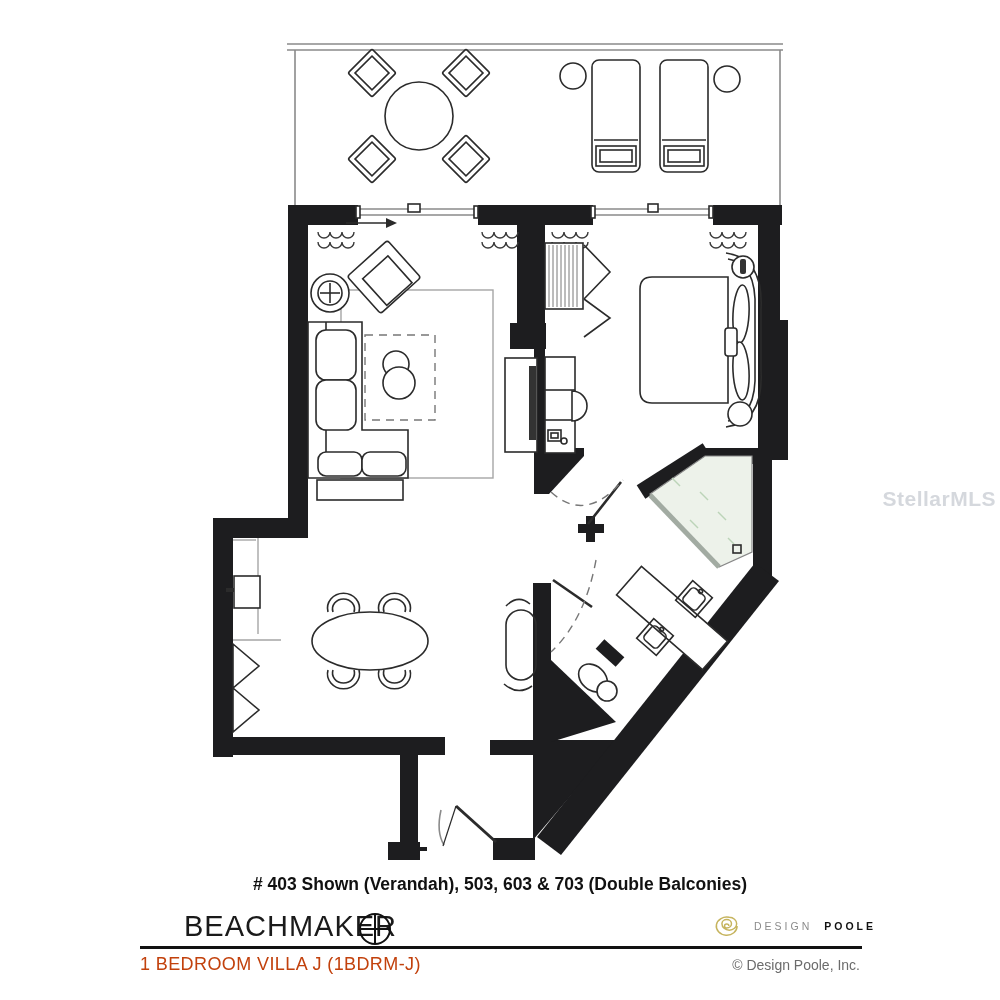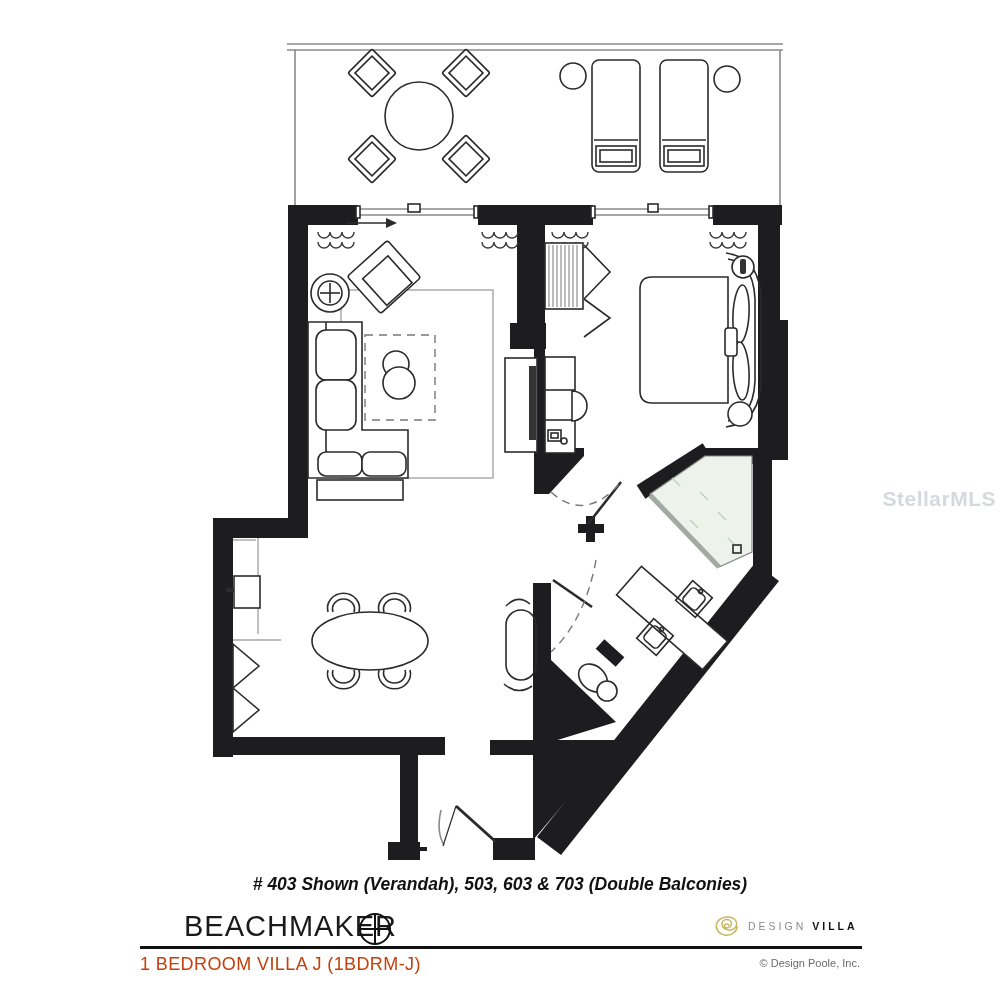--- a/index.html
+++ b/index.html
@@ -17,7 +17,7 @@
   .watermark{position:absolute;top:487px;right:4px;font-size:21px;font-weight:bold;
              letter-spacing:.5px;color:var(--watermark,#d5d8dd);}
   .caption{position:absolute;top:874px;left:0;width:1000px;text-align:center;
-           font-size:17.5px;font-weight:bold;color:#111;font-style:italic;}
+           font-size:17.5px;font-weight:bold;color:#111;}
   .brand{position:absolute;left:140px;top:910px;font-size:29px;letter-spacing:1px;
          color:#1a1a1a;margin-left:44px;}
   .compass{position:absolute;left:357px;top:911px;}

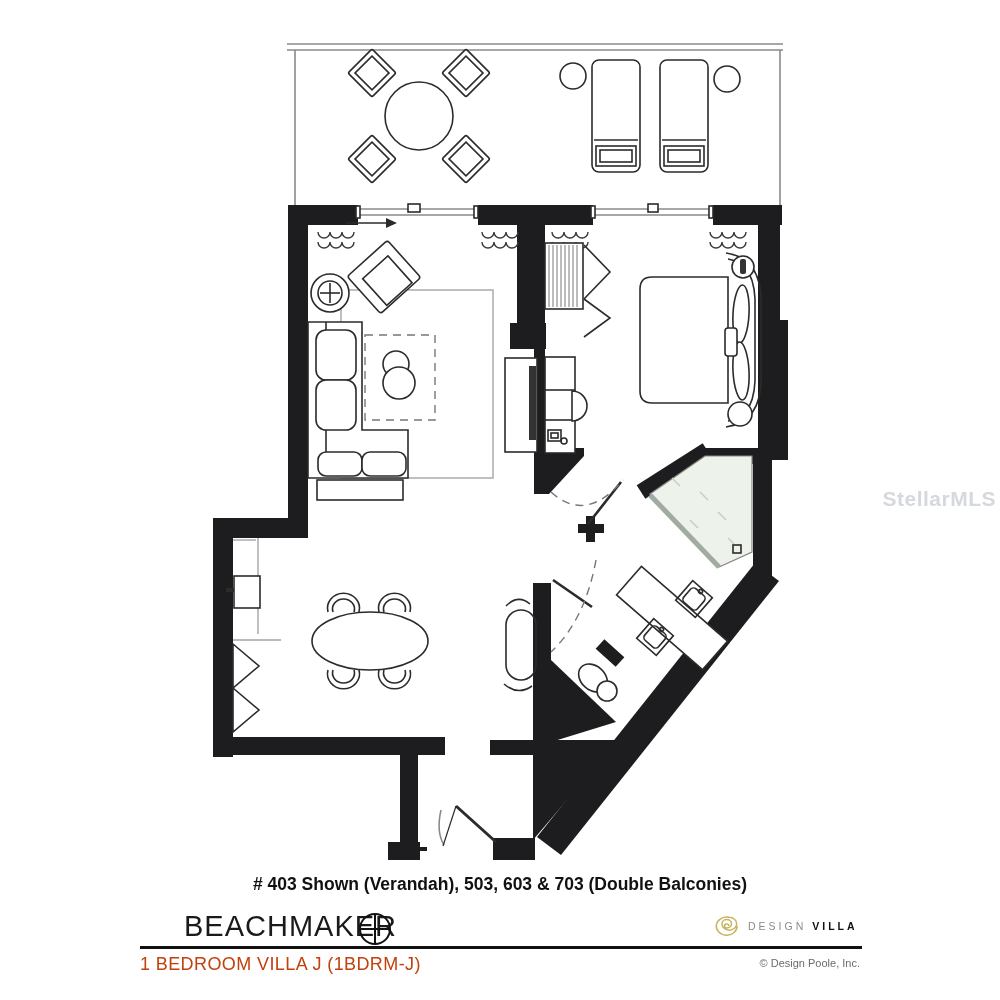--- a/index.html
+++ b/index.html
@@ -23,7 +23,7 @@
   .compass{position:absolute;left:357px;top:911px;}
   .rule{position:absolute;left:140px;top:946px;width:722px;height:3px;background:#111;}
   .subtitle{position:absolute;left:140px;top:954px;font-size:18px;letter-spacing:.4px;color:#c2410c;}
-  .logo{position:absolute;left:714px;top:913px;display:flex;align-items:center;gap:6px;}
+  .logo{position:absolute;left:714px;top:913px;display:flex;align-items:center;gap:12px;}
   .logo .dsg{font-size:10.5px;letter-spacing:3px;color:var(--gray-text,#8b8b8b);font-weight:500;}
   .logo .pl{font-size:10.5px;letter-spacing:3px;color:#111;font-weight:bold;}
   .copyright{position:absolute;top:957px;right:140px;font-size:11px;color:var(--copyright,#6b6b6b);}

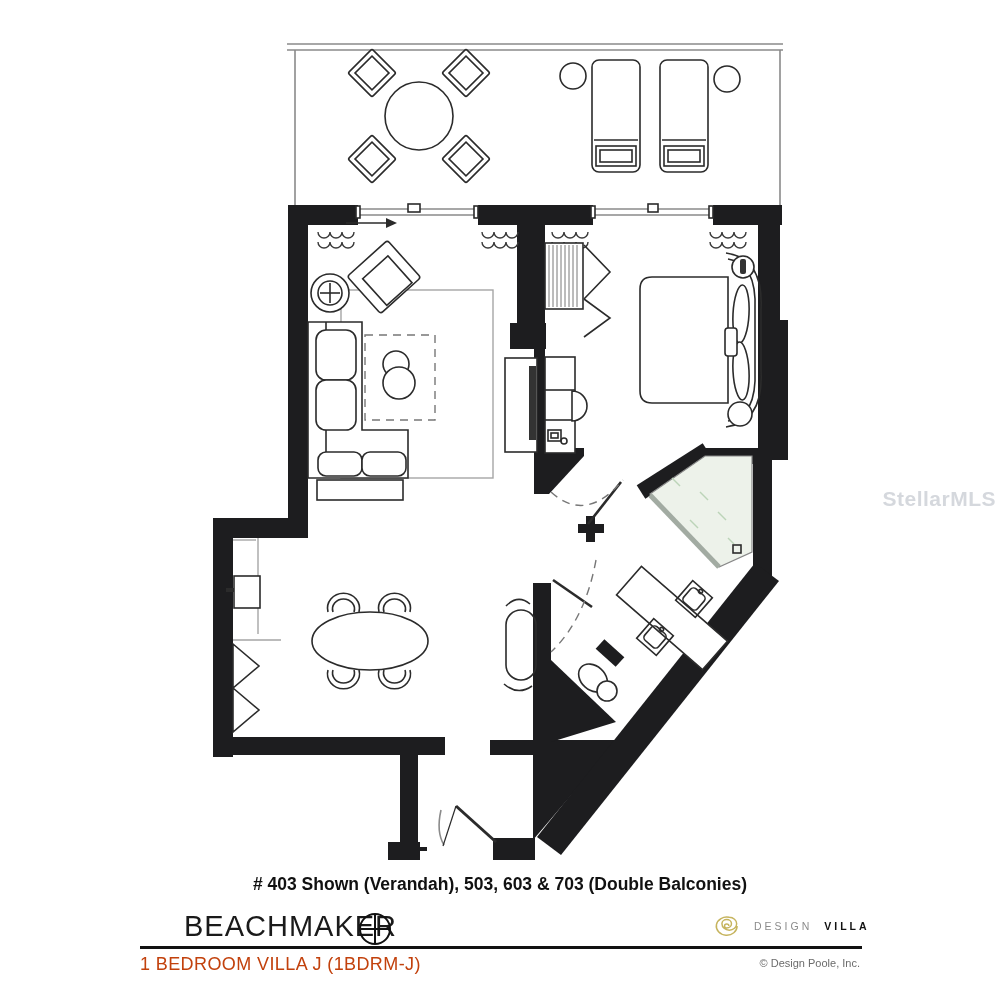--- a/index.html
+++ b/index.html
@@ -315,7 +315,7 @@
       <path d="M16,15 a2.5,2.2 0 1 0 -2.5,2.2 a5.5,4.8 0 1 0 -5.5,-4.8 a8.5,7.4 0 1 0 8.5,-7.4 a12,10.5 0 1 0 9,10" fill="none" stroke="var(--spiral,#c6b45e)" stroke-width="1.7"></path>
     </svg>
     <span class="dsg">DESIGN</span>
-      <span class="pl">VILLA</span>
+      <span class="pl">POOLE</span>
   </div>
 
   <div class="copyright">© Design Poole, Inc.</div>

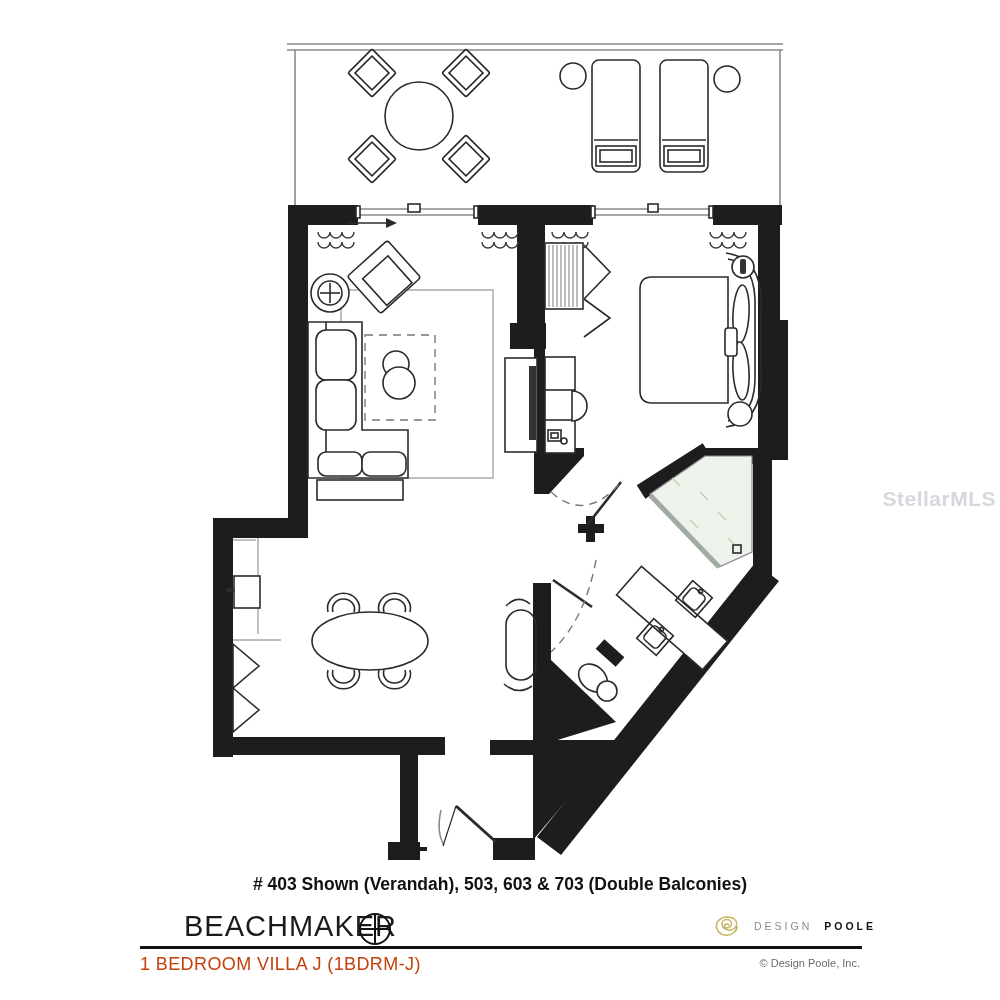--- a/index.html
+++ b/index.html
@@ -26,7 +26,7 @@
   .logo{position:absolute;left:714px;top:913px;display:flex;align-items:center;gap:12px;}
   .logo .dsg{font-size:10.5px;letter-spacing:3px;color:var(--gray-text,#8b8b8b);font-weight:500;}
   .logo .pl{font-size:10.5px;letter-spacing:3px;color:#111;font-weight:bold;}
-  .copyright{position:absolute;top:957px;right:140px;font-size:11px;color:var(--copyright,#6b6b6b);}
+  .copyright{position:absolute;top:957px;right:140px;font-size:14px;color:var(--copyright,#6b6b6b);}
 </style>
 </head>
 <body>

